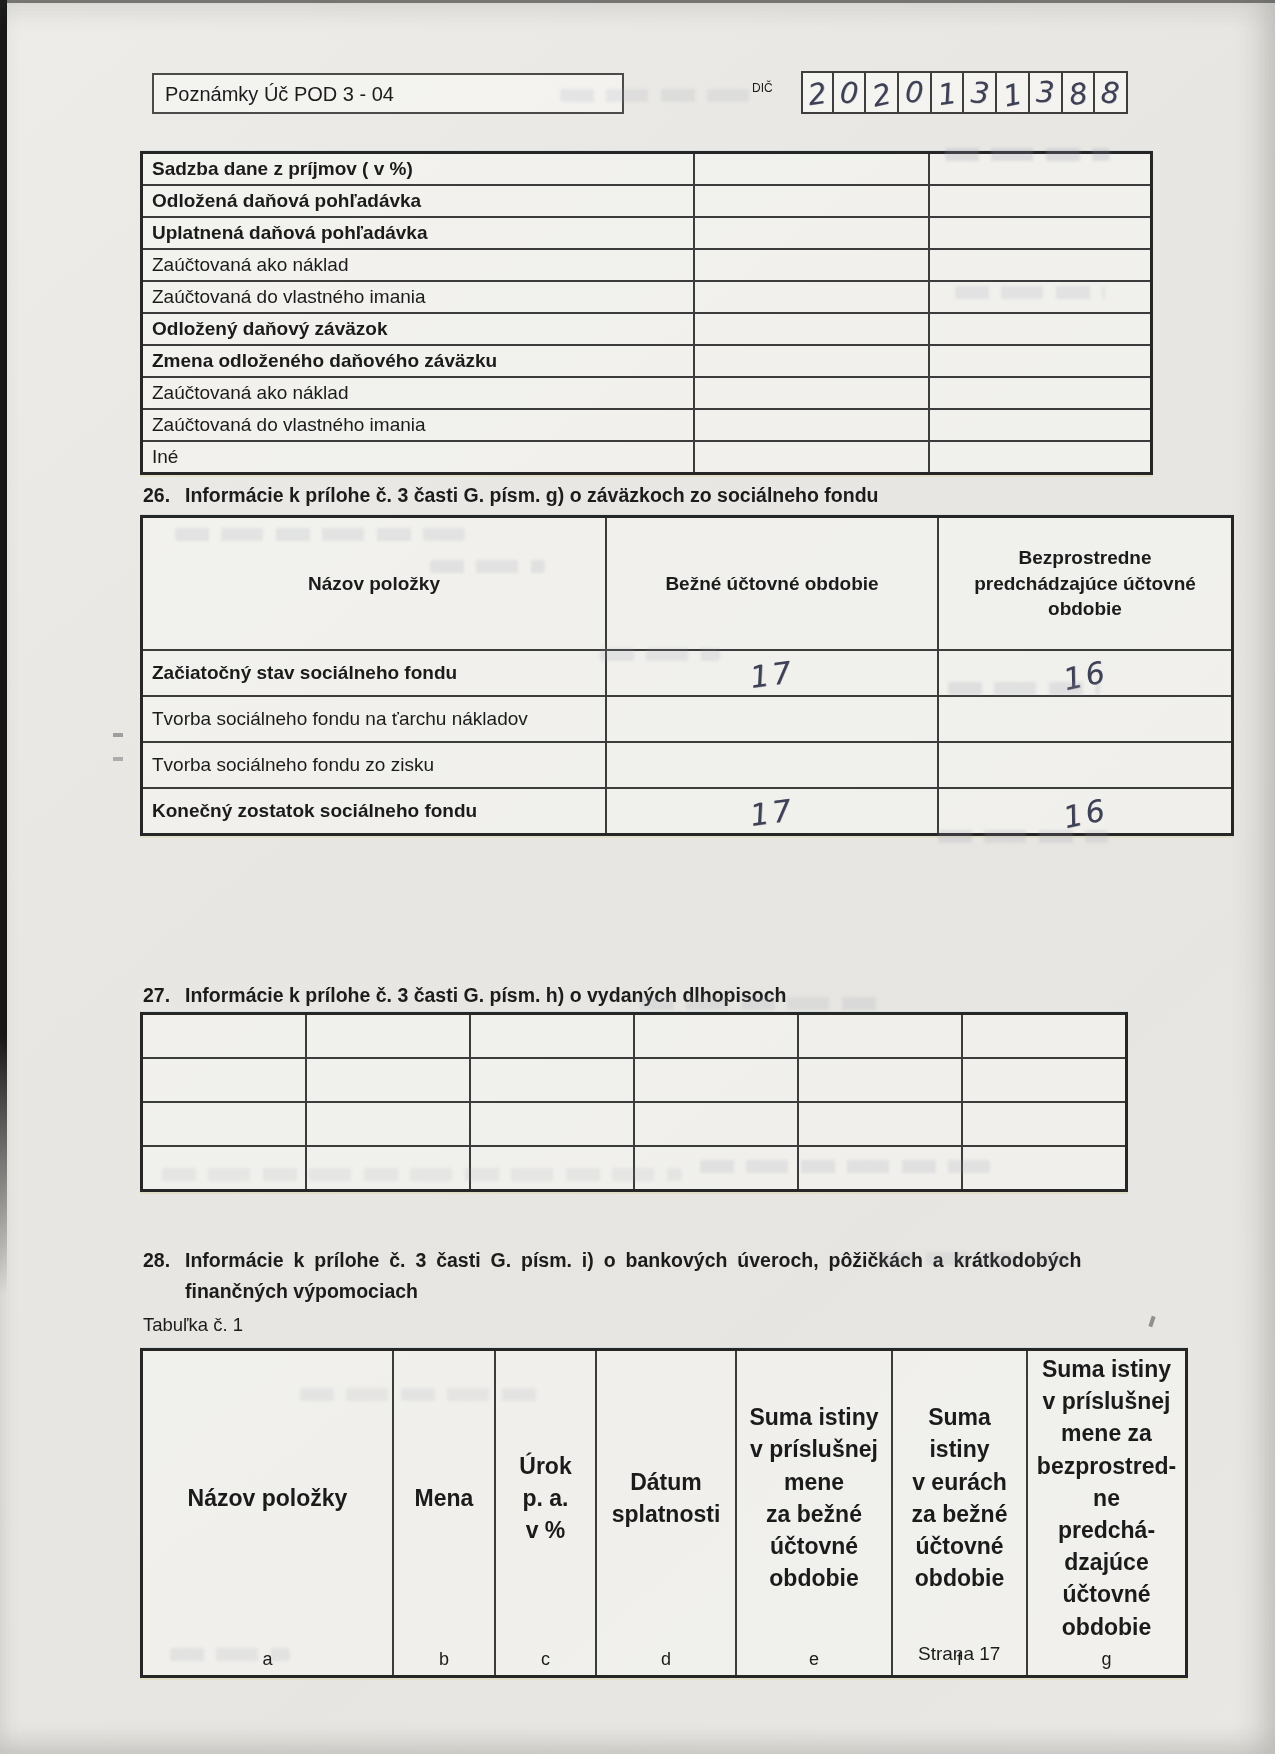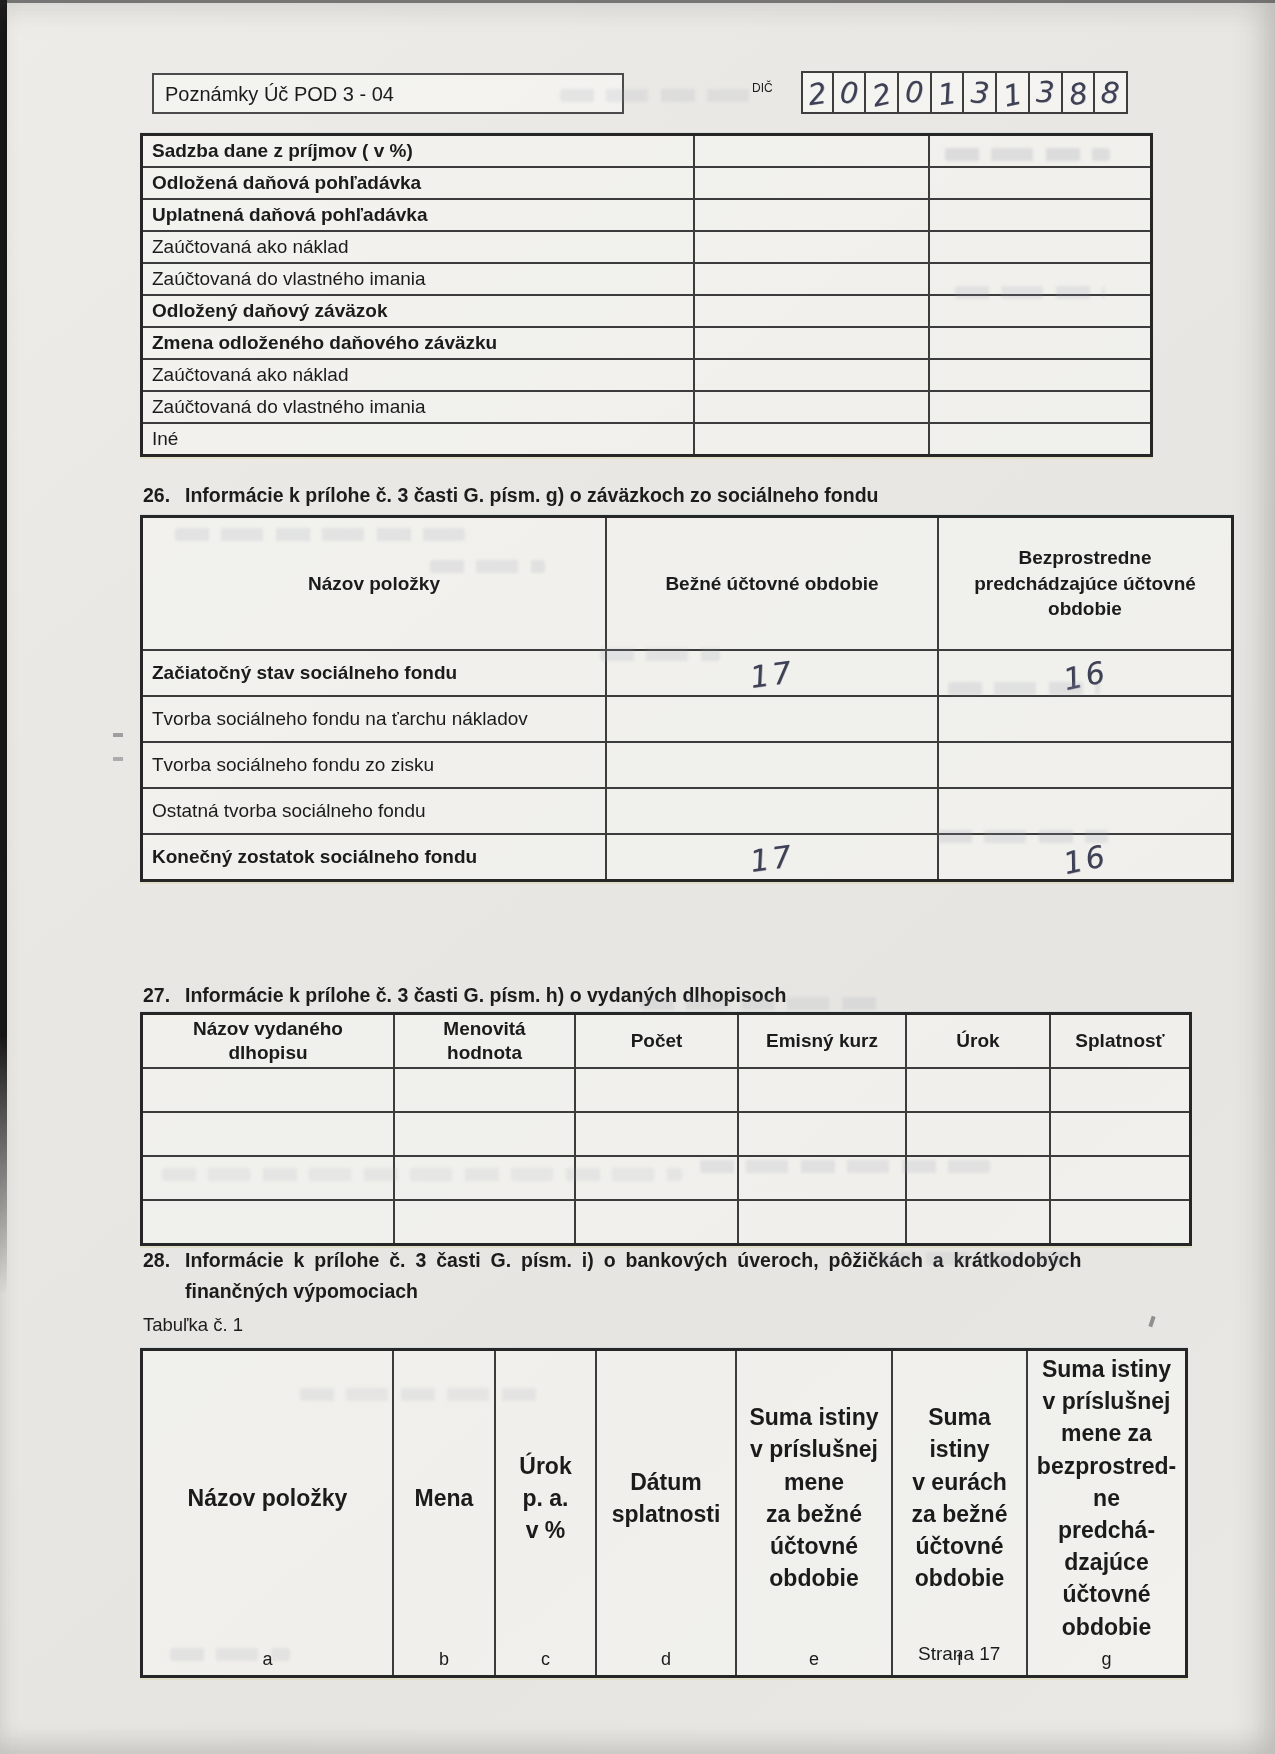--- a/index.html
+++ b/index.html
@@ -36,7 +36,7 @@
   .t .b{font-weight:bold;}
   .t .val{padding:0;text-align:center;}
 
-  .t1{left:140px;top:133px;width:988px;}
+  .t1{left:140px;top:151px;width:988px;}
   .t1 td{height:30px;}
 
   .t26{left:140px;top:515px;width:988px;}

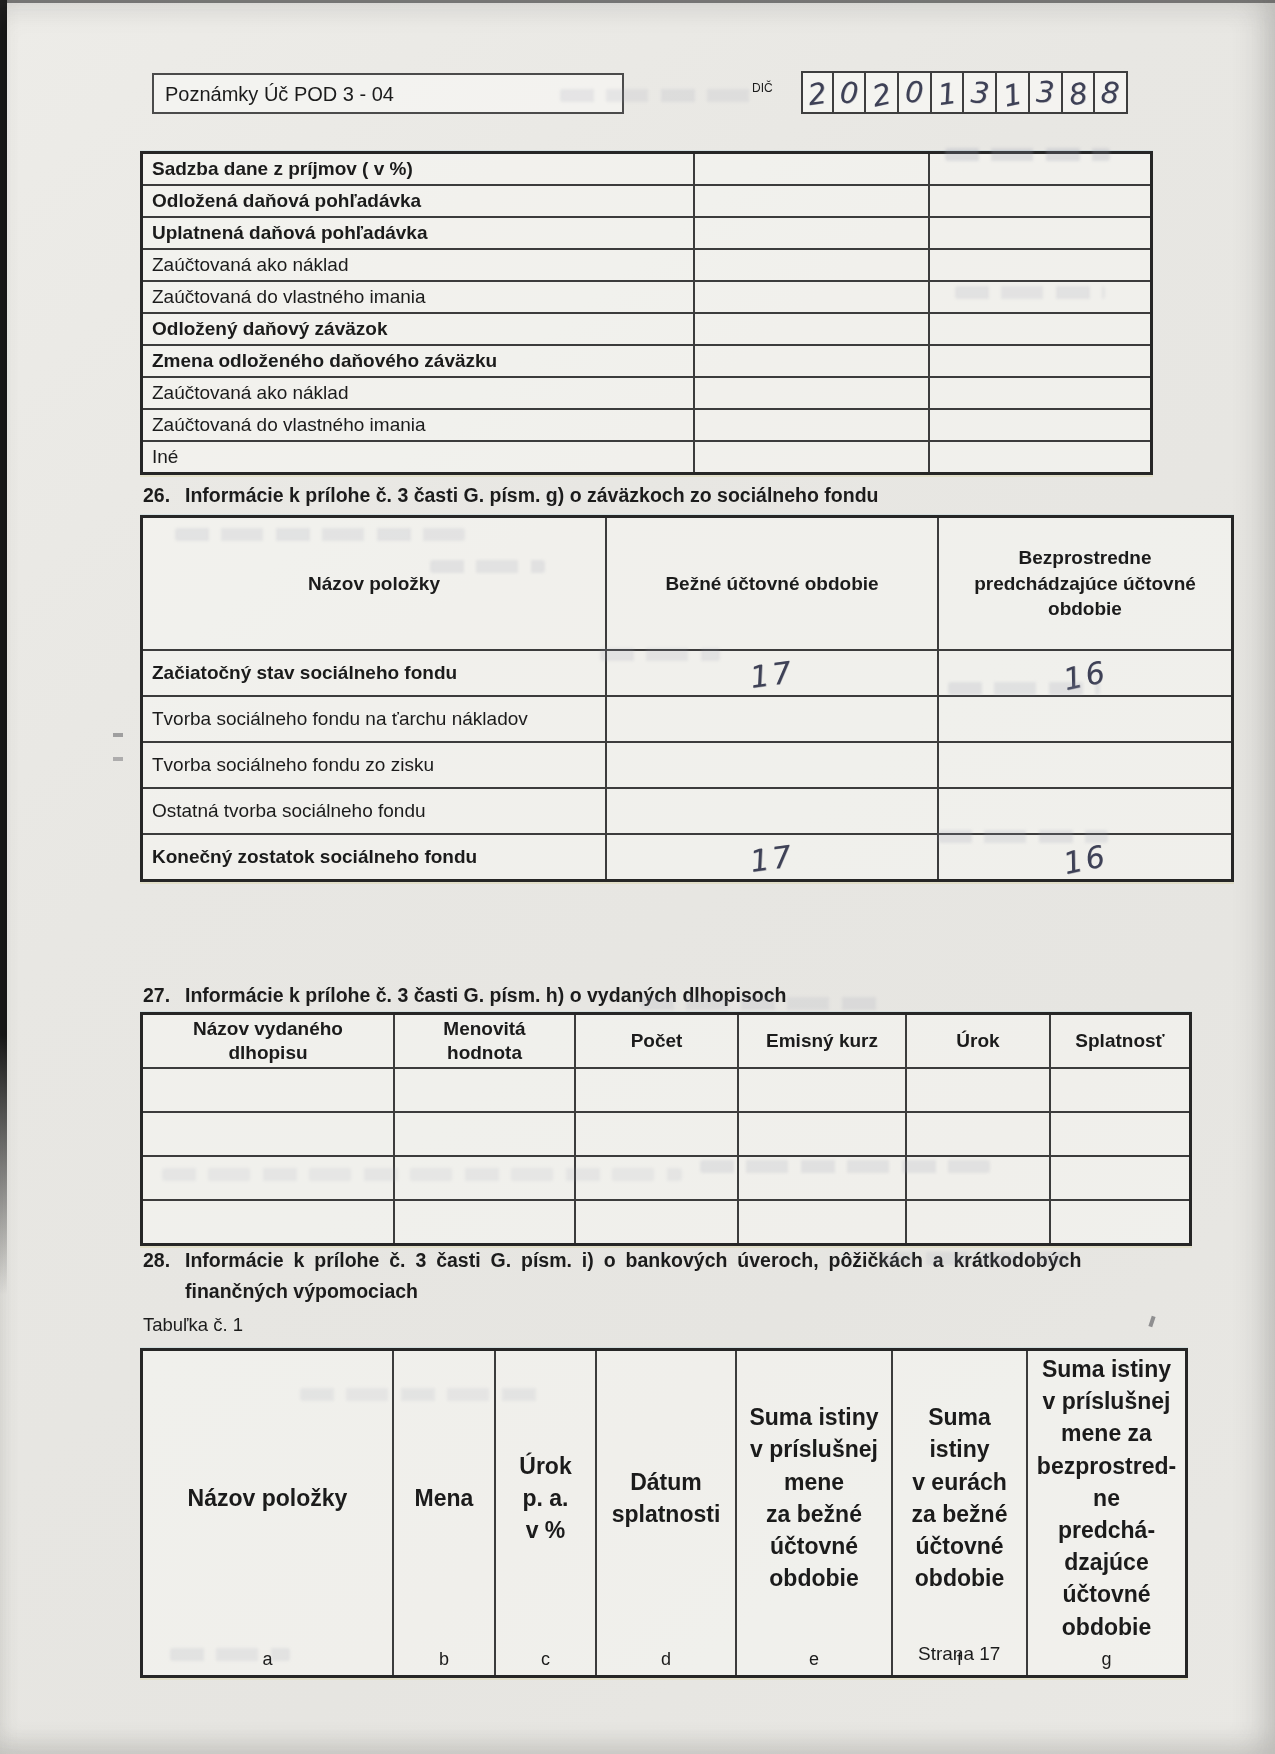--- a/index.html
+++ b/index.html
@@ -192,11 +192,6 @@
         </tr>
         <tr class="rw">
           <td class="lbl">Tvorba sociálneho fondu zo zisku</td>
-          <td class="val"></td>
-          <td class="val"></td>
-        </tr>
-        <tr class="rw">
-          <td class="lbl">Ostatná tvorba sociálneho fondu</td>
           <td class="val"></td>
           <td class="val"></td>
         </tr>

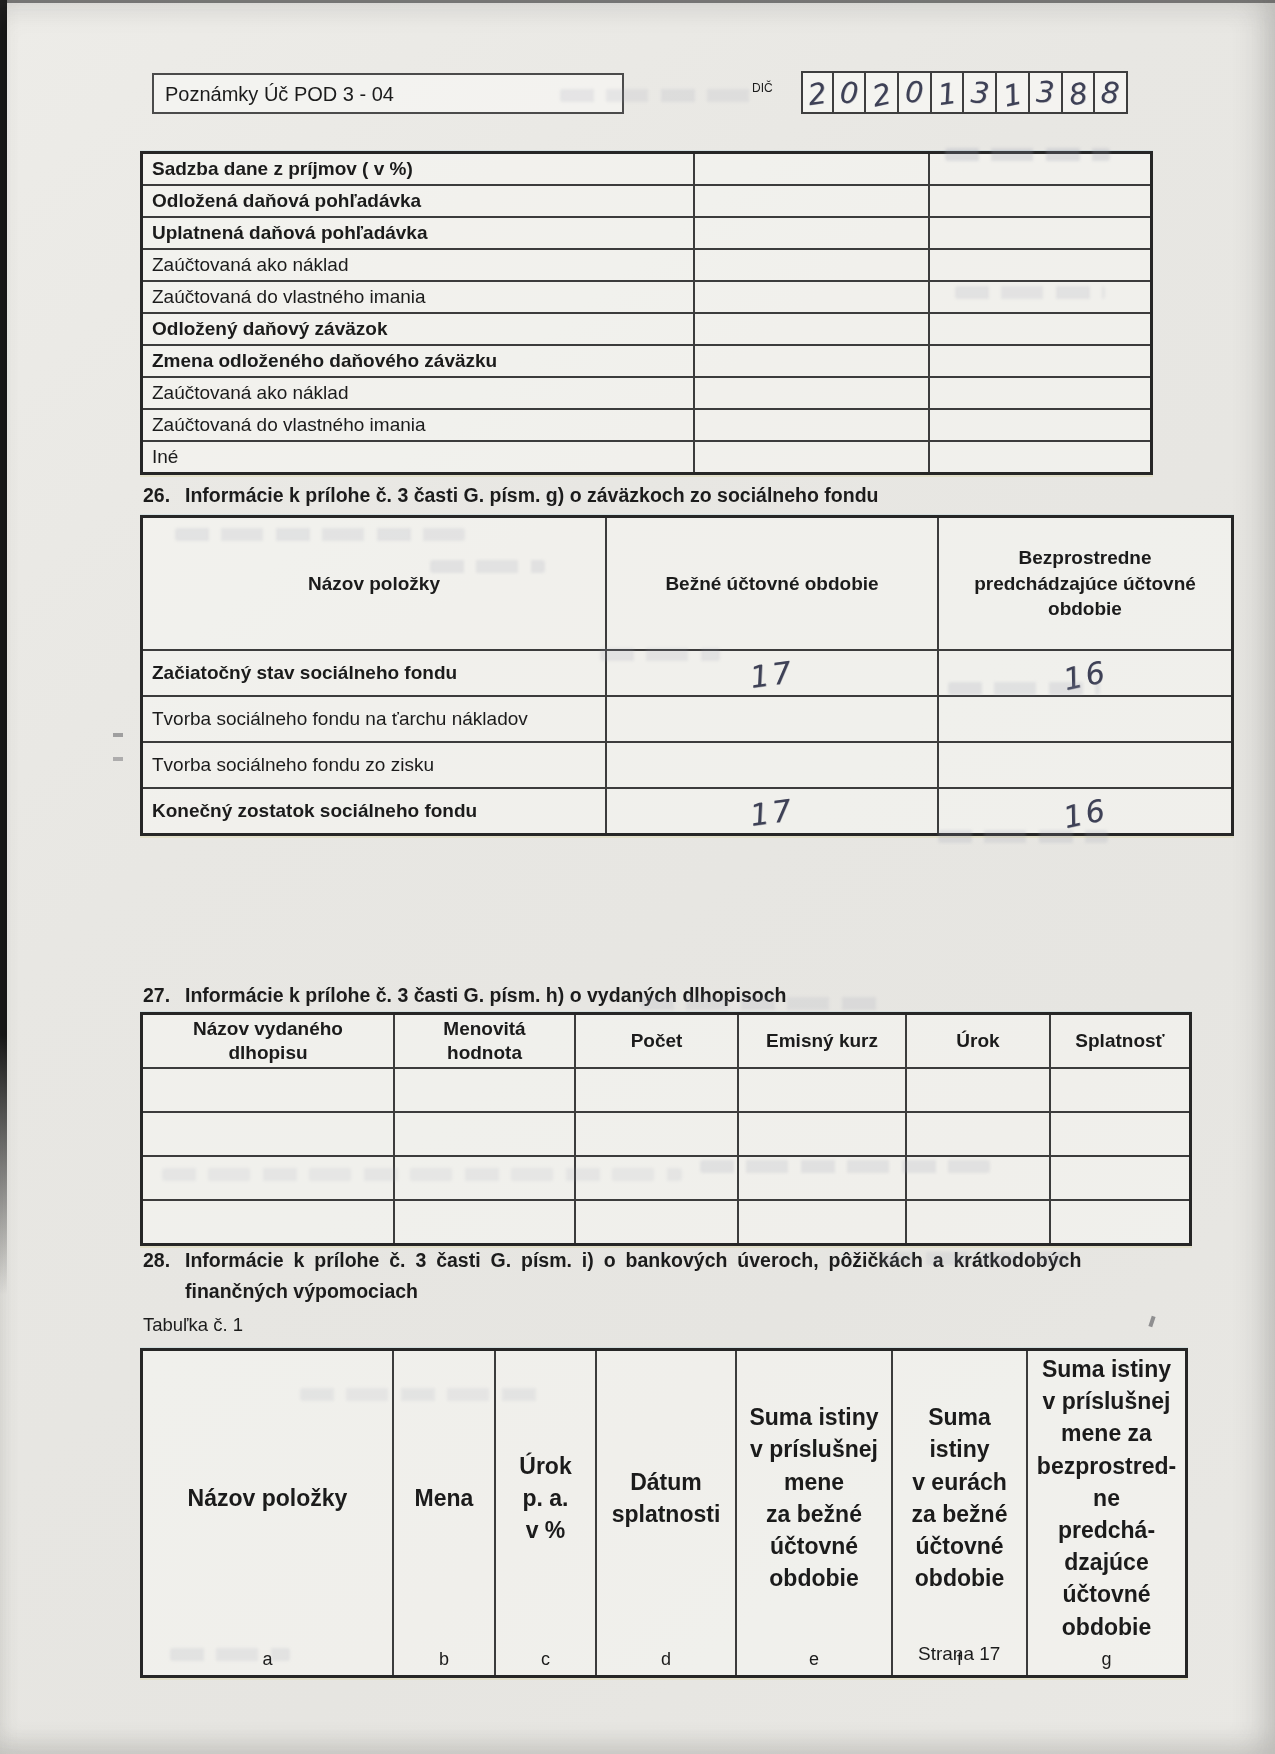--- a/index.html
+++ b/index.html
@@ -208,16 +208,6 @@
   </div>
   <table class="t t27">
     <tbody id="t27-body">
-        <tr>
-          <td class="hd" style="width: 242px;">Názov vydaného
-dlhopisu</td>
-          <td class="hd" style="width: 171px;">Menovitá
-hodnota</td>
-          <td class="hd" style="width: 153px;">Počet</td>
-          <td class="hd" style="width: 158px;">Emisný kurz</td>
-          <td class="hd" style="width: 134px;">Úrok</td>
-          <td class="hd" style="width: 130px;">Splatnosť</td>
-        </tr>
         <tr class="rw">
           <td class="val"></td>
           <td class="val"></td>

